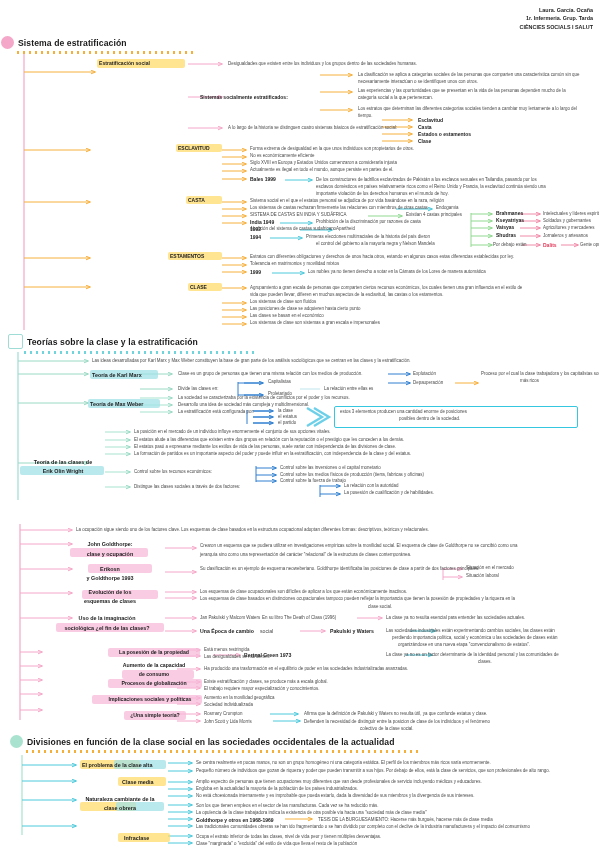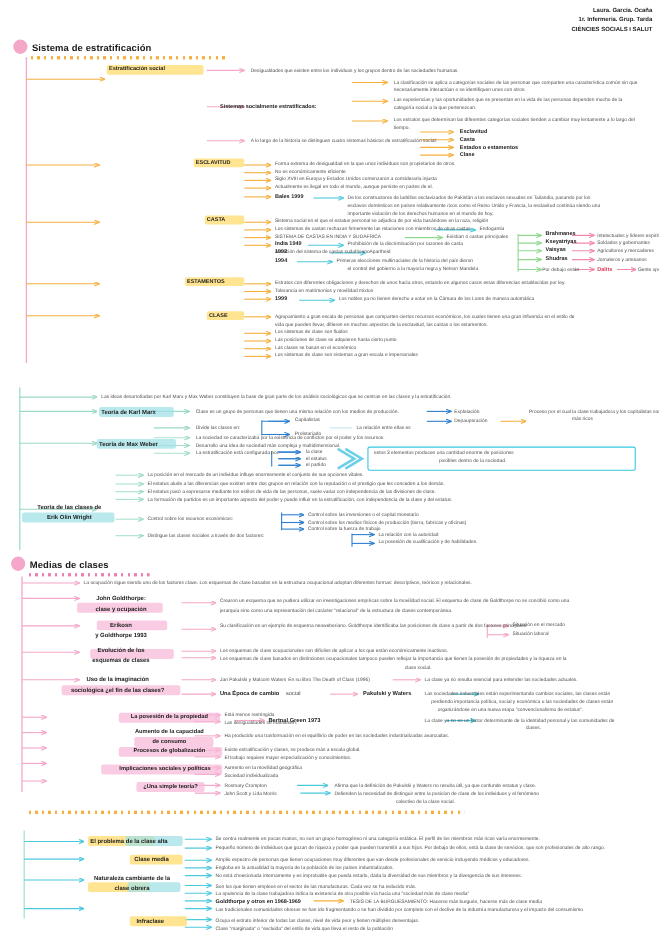--- a/index.html
+++ b/index.html
@@ -242,7 +242,7 @@
     <div>CIÈNCIES SOCIALS I SALUT</div>
   </div>
 
-  <div class="sec" style="left:12px;top:36px;text-align:right;">
+  <div class="sec" style="left:1px;top:36px;text-align:right;">
     <div class="sec-head">
       <span class="bullet" style="background:#f4a7c8;"></span>
       <span class="sec-title">Sistema de estratificación</span>

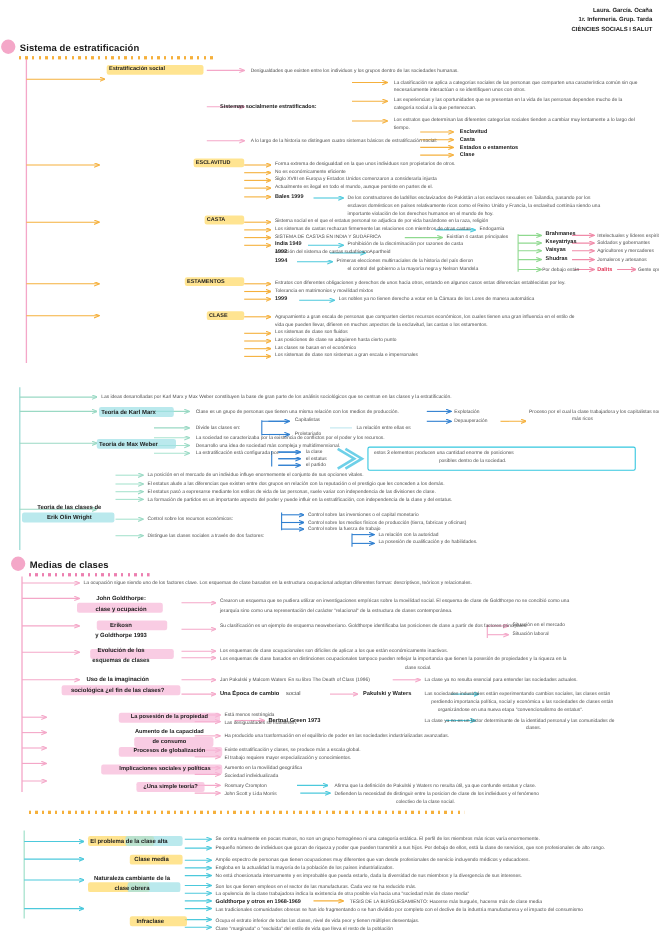--- a/index.html
+++ b/index.html
@@ -324,6 +324,13 @@
   <div class="t" style="left:250px;top:313px;">Las clases se basan en el económico</div>
   <div class="t" style="left:250px;top:320px;">Los sistemas de clase son sistemas a gran escala e impersonales</div>
 
+  <div class="sec" style="left:8px;top:334px;">
+    <div class="sec-head">
+      <span class="bullet sq"></span>
+      <span class="sec-title">Teorías sobre la clase y la estratificación</span>
+    </div>
+    <div class="dots" style="width:232px;background:repeating-linear-gradient(90deg,#6fd4dc 0 2.2px,transparent 2.2px 6px);"></div>
+  </div>
 
   <div class="t" style="left:92px;top:358px;">Las ideas desarrolladas por Karl Marx y Max Weber constituyen la base de gran parte de los análisis sociológicos que se centran en las clases y la estratificación.</div>
 

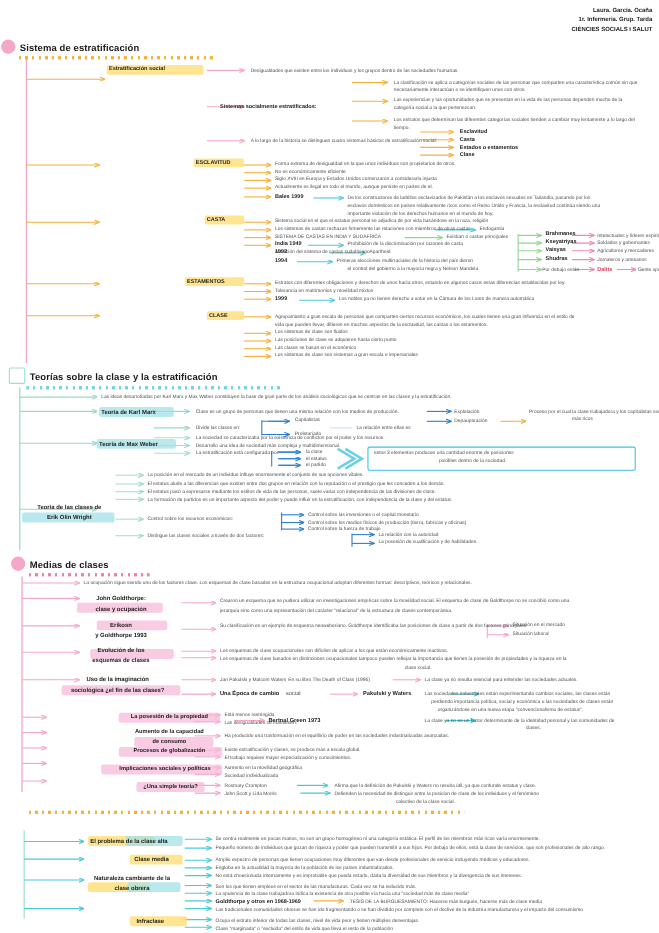--- a/index.html
+++ b/index.html
@@ -375,13 +375,6 @@
   <div class="t" style="left:344px;top:483px;">La relación con la autoridad</div>
   <div class="t" style="left:344px;top:490px;">La posesión de cualificación y de habilidades.</div>
 
-  <div class="sec" style="left:10px;top:506px;">
-    <div class="sec-head">
-      <span class="bullet" style="background:#f4a7c8;"></span>
-      <span class="sec-title">Medias de clases</span>
-    </div>
-    <div class="dots" style="width:110px;background:repeating-linear-gradient(90deg,#ec7fb0 0 2.2px,transparent 2.2px 6px);"></div>
-  </div>
 
   <div class="t" style="left:76px;top:527px;">La ocupación sigue siendo uno de los factores clave. Los esquemas de clase basados en la estructura ocupacional adoptan diferentes formas: descriptivos, teóricos y relacionales.</div>
 

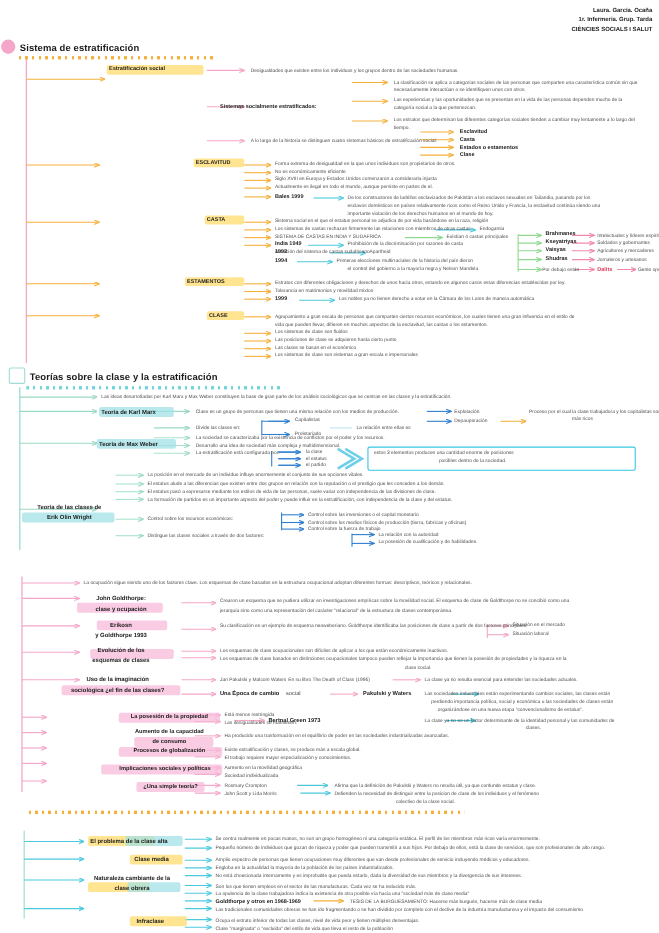--- a/index.html
+++ b/index.html
@@ -444,6 +444,10 @@
   <div class="t" style="left:360px;top:726px;">colectivo de la clase social.</div>
 
   <div class="sec" style="left:10px;top:735px;">
+    <div class="sec-head">
+      <span class="bullet" style="background:#a9e3cf;"></span>
+      <span class="sec-title">Divisiones en función de la clase social en las sociedades occidentales de la actualidad</span>
+    </div>
     <div class="dots" style="width:396px;background:repeating-linear-gradient(90deg,#f5b03c 0 2.2px,transparent 2.2px 6px);"></div>
   </div>
 

